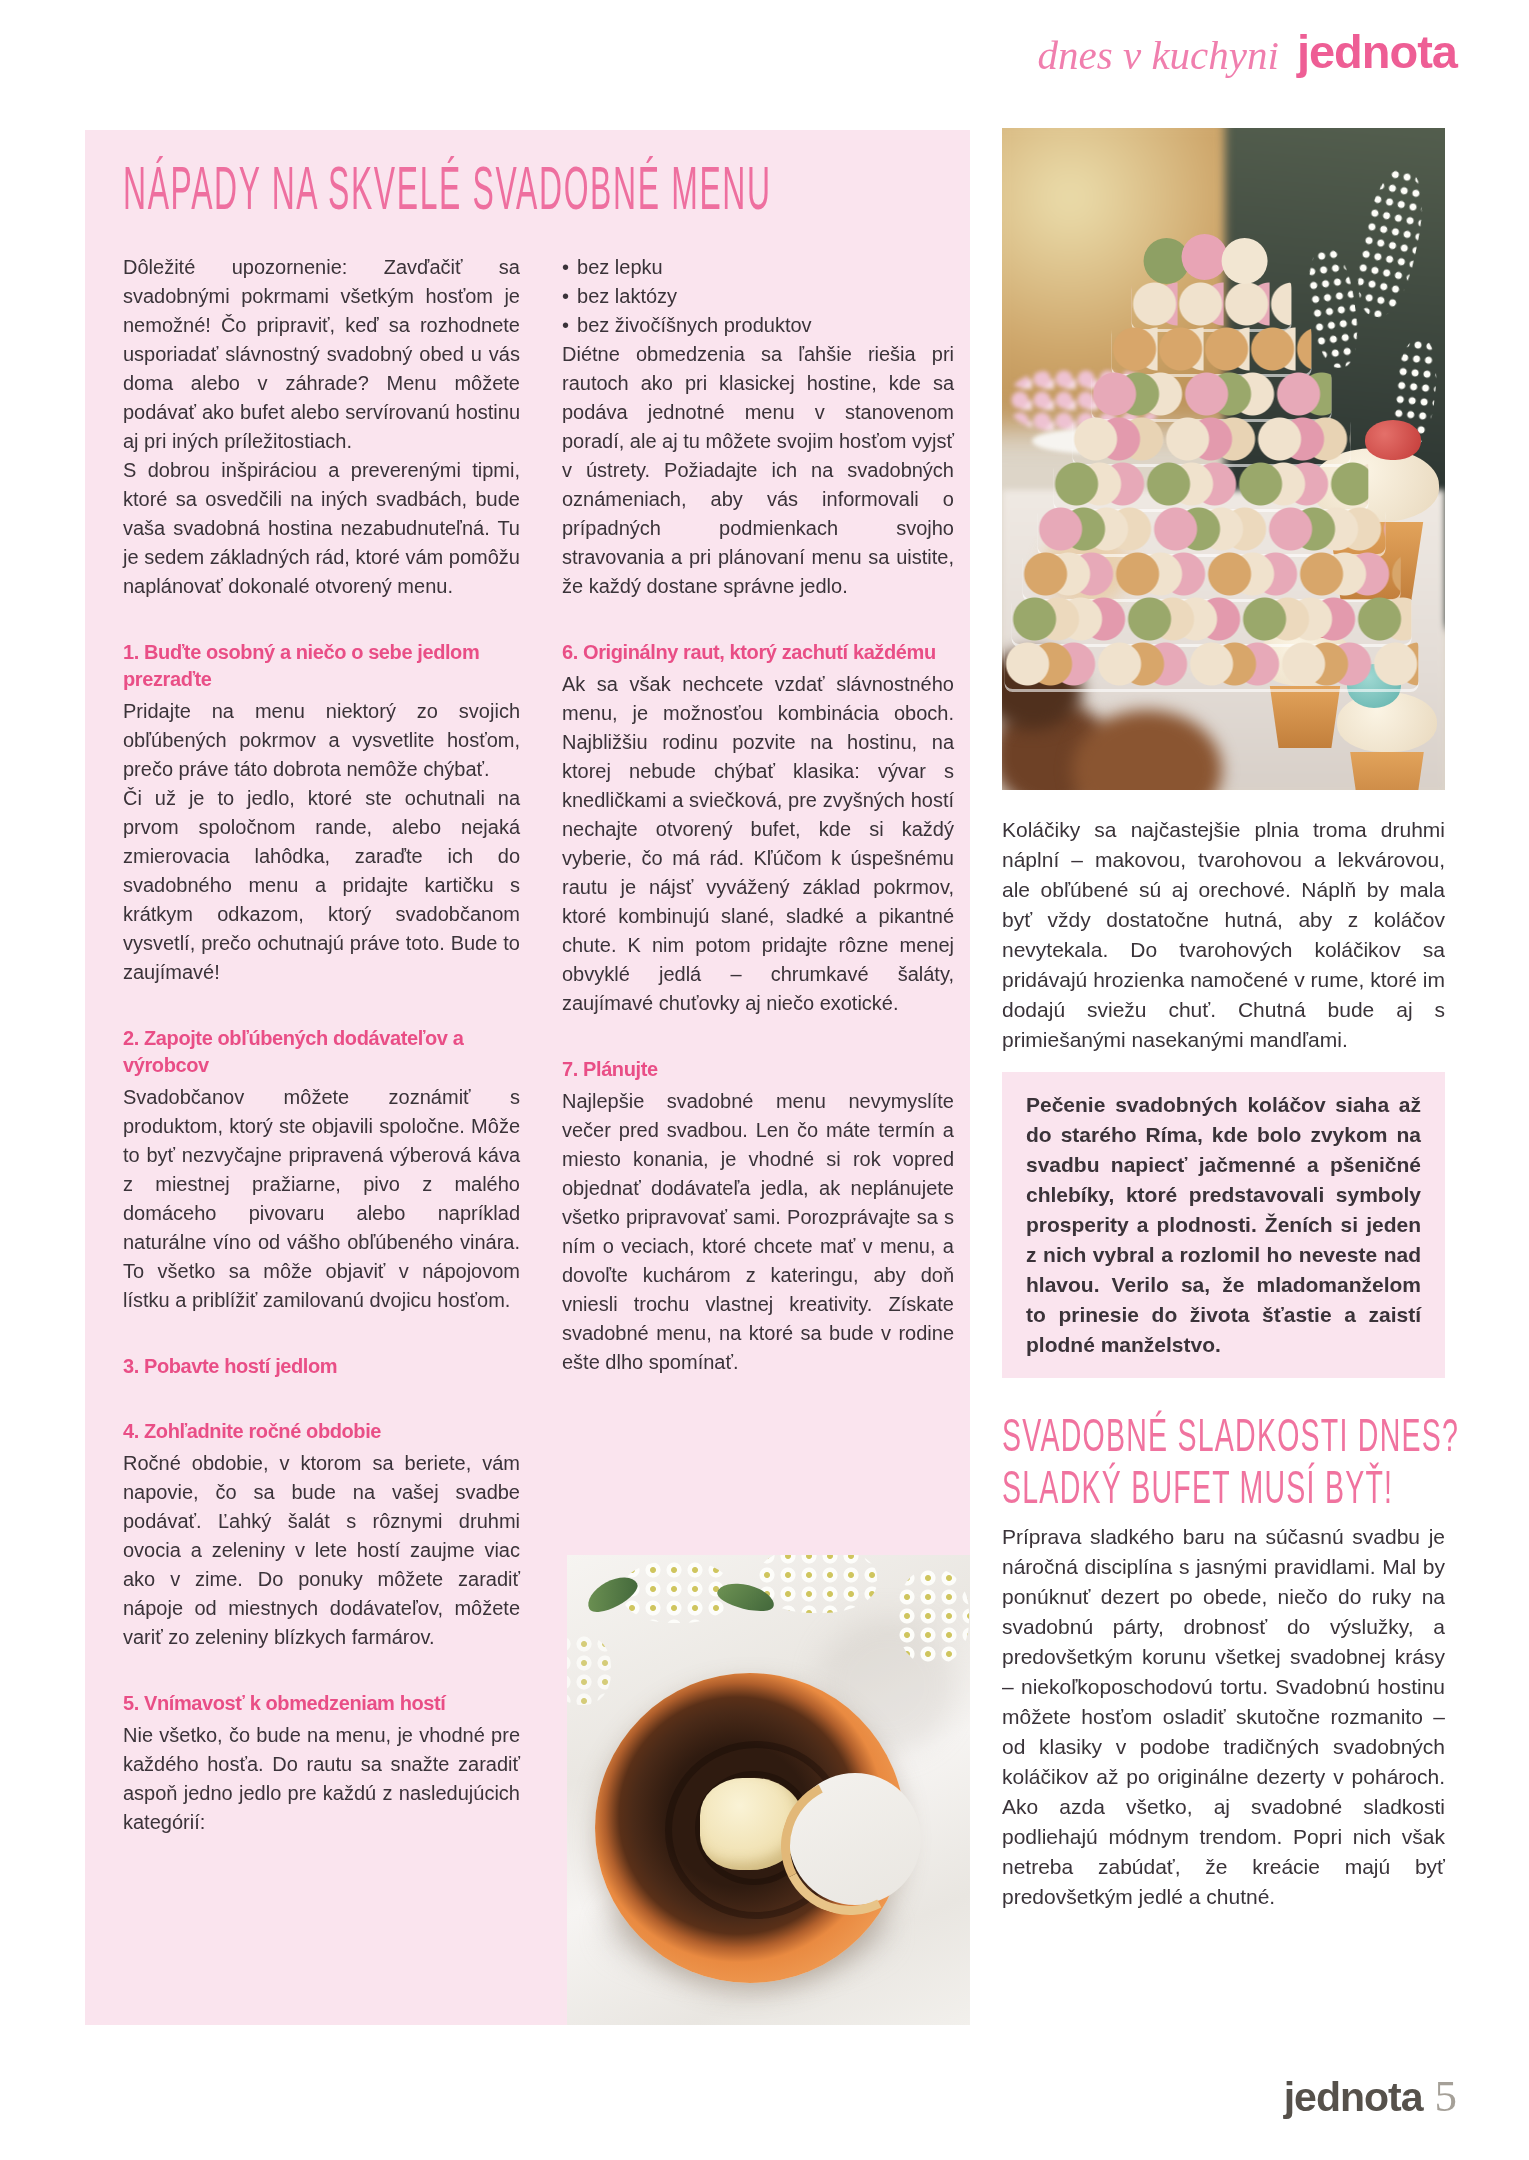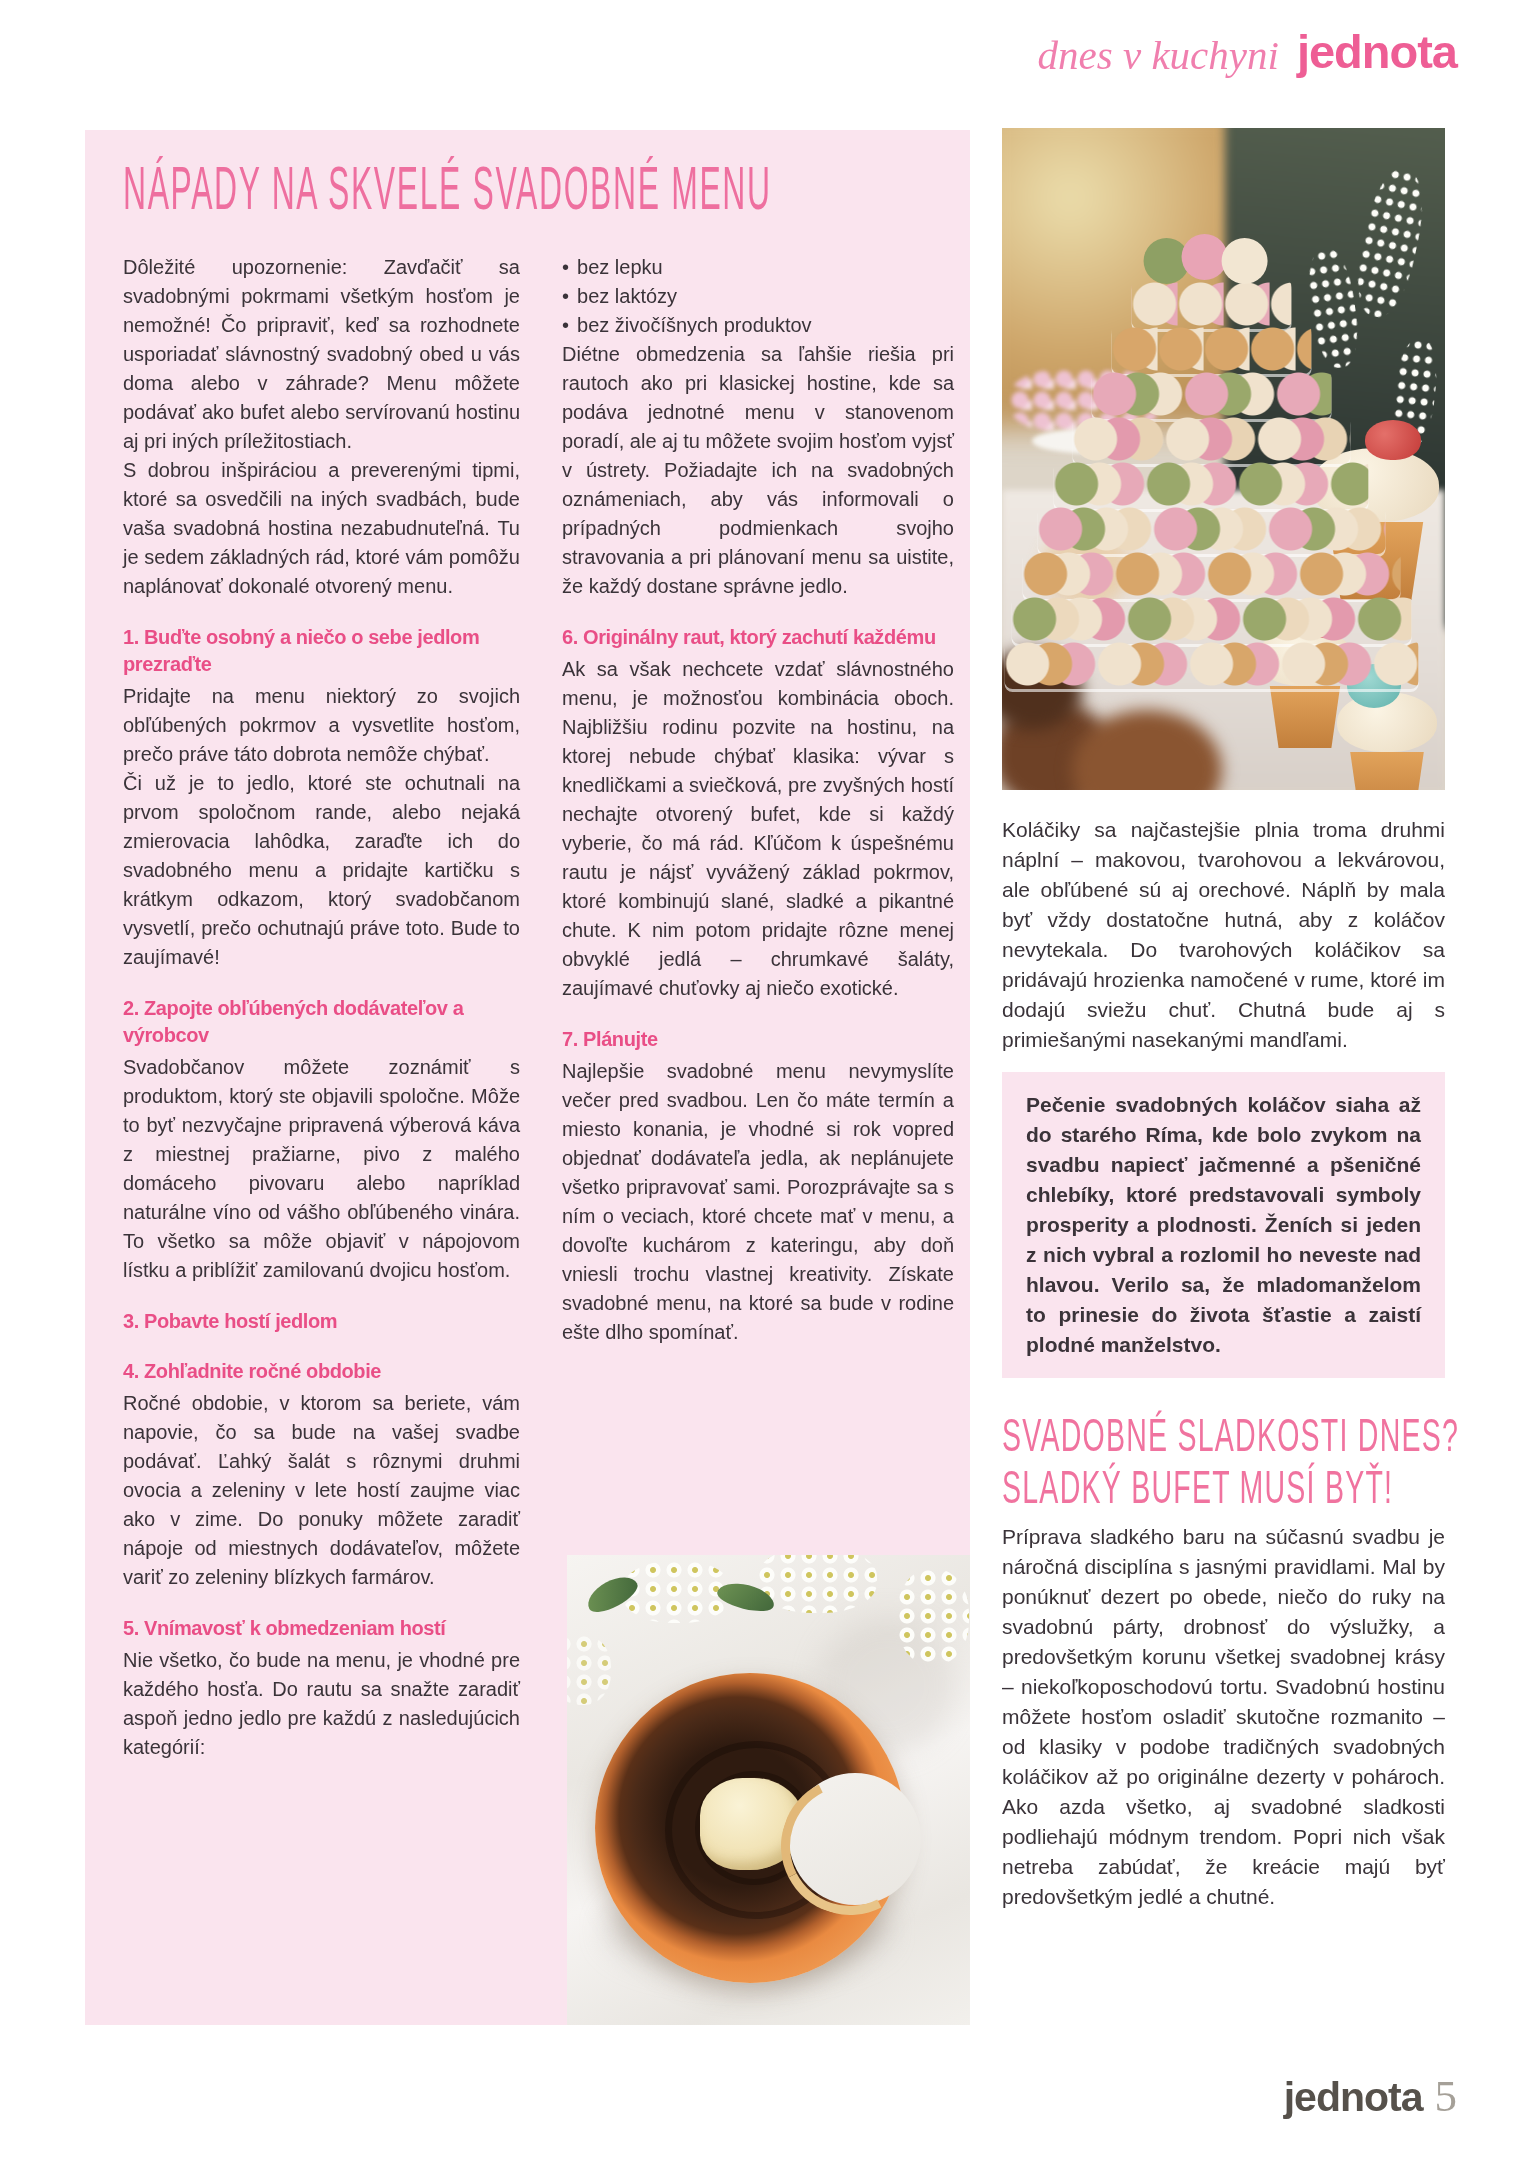--- a/index.html
+++ b/index.html
@@ -21,7 +21,7 @@
   .col1{width:397px;}
   .col2{width:392px;}
   .body-p{font-size:20px;line-height:29px;text-align:justify;margin:0;}
-  .sec{margin-top:23px;}
+  .sec{margin-top:38px;}
   .sec-h{font-size:20px;font-weight:bold;color:#e94e86;line-height:27px;
          letter-spacing:-.4px;margin:0 0 4px 0;}
   .blist{margin:0;padding:0;list-style:none;font-size:20px;line-height:29px;}

